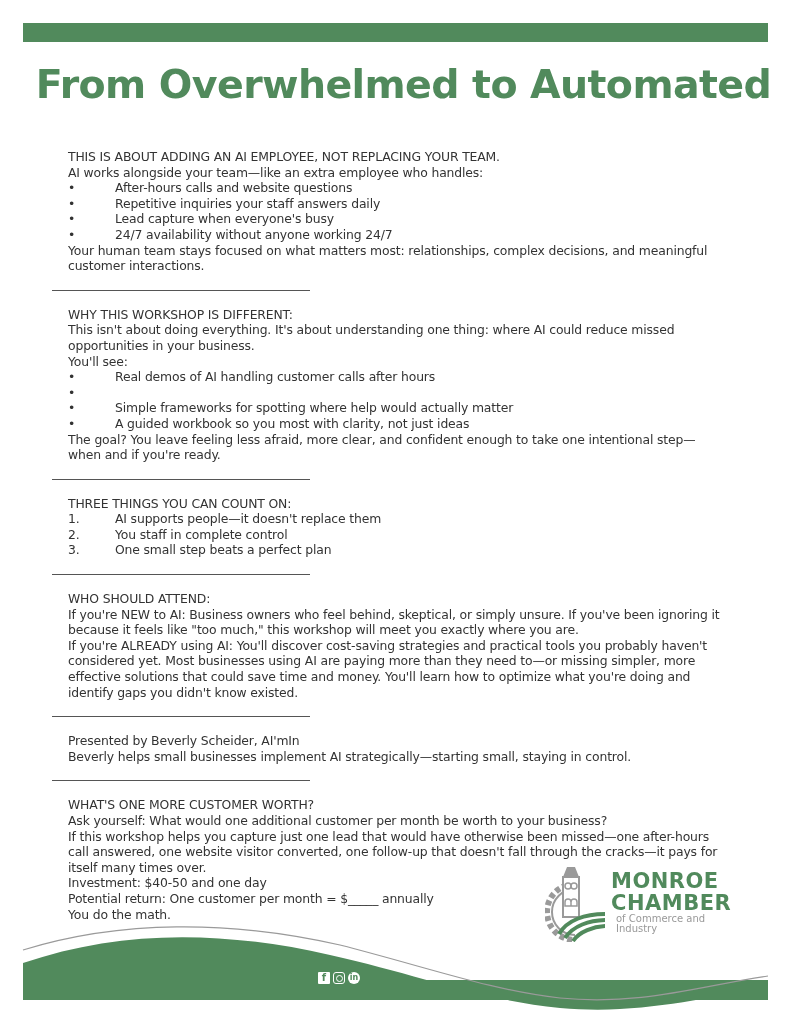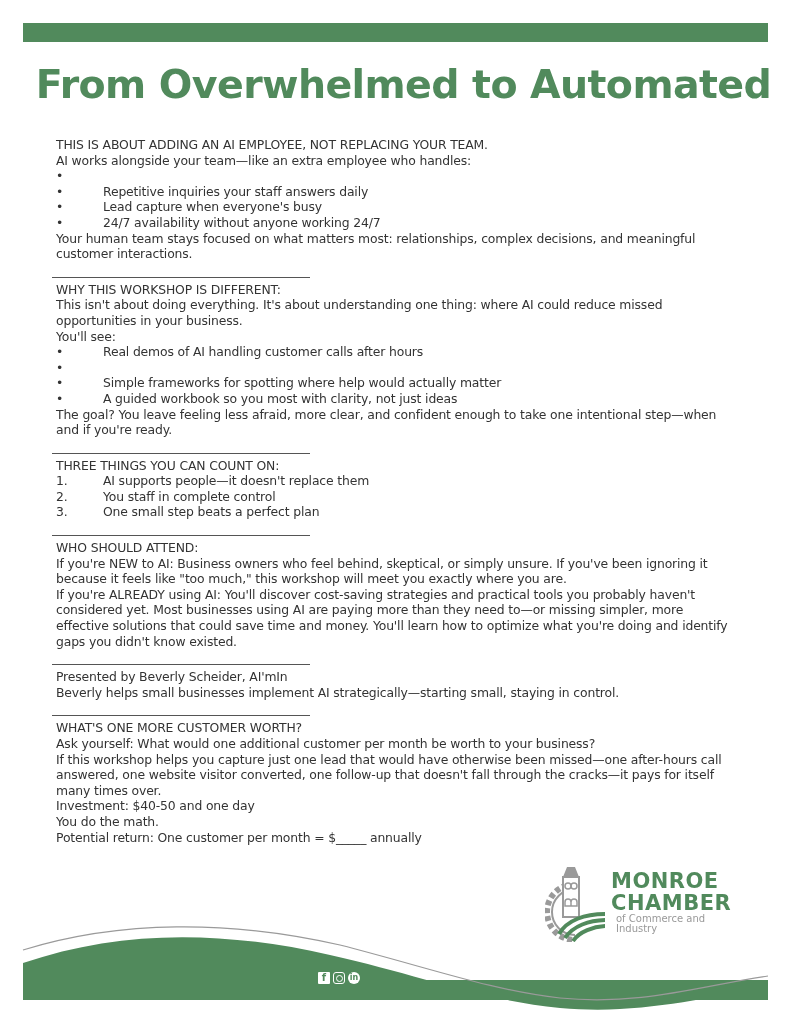--- a/index.html
+++ b/index.html
@@ -15,7 +15,7 @@
     .bullet-row { display: flex; }
     .bullet-row .marker { width: 47px; flex: none; }
     .divider { width: 258px; border-top: 1px solid #555555; margin-top: 15px; margin-bottom: 0px; height: 0; }
-    .section { margin: 4px; }
+    .section { margin: 16px; }
     .footer-svg { position: absolute; left: 0; top: 880px; width: 791px; height: 144px; }
     .logo { position: absolute; left: 545px; top: 862px; width: 200px; height: 80px; }
     .logo-text { position: absolute; left: 66px; top: 8px; }

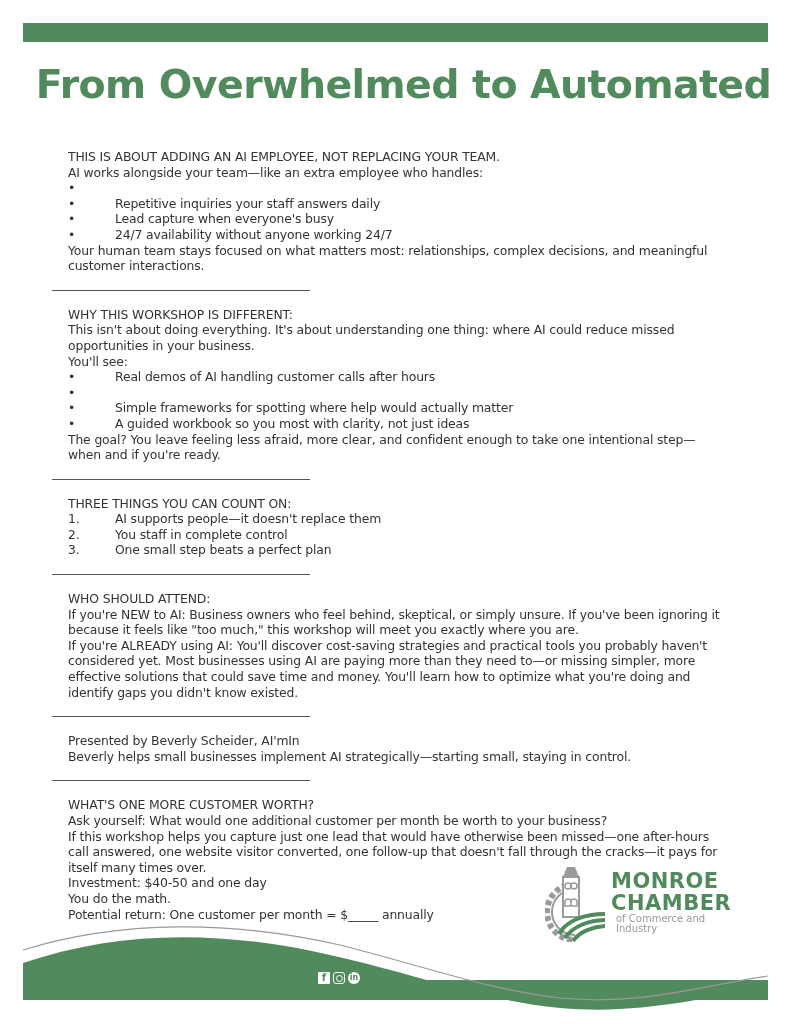--- a/index.html
+++ b/index.html
@@ -43,6 +43,7 @@
     <p>AI works alongside your team—like an extra employee who handles:</p>
     <div class="bullet-row">
         <span class="marker">•</span>
+        <span>After-hours calls and website questions</span>
       </div>
     <div class="bullet-row">
         <span class="marker">•</span>

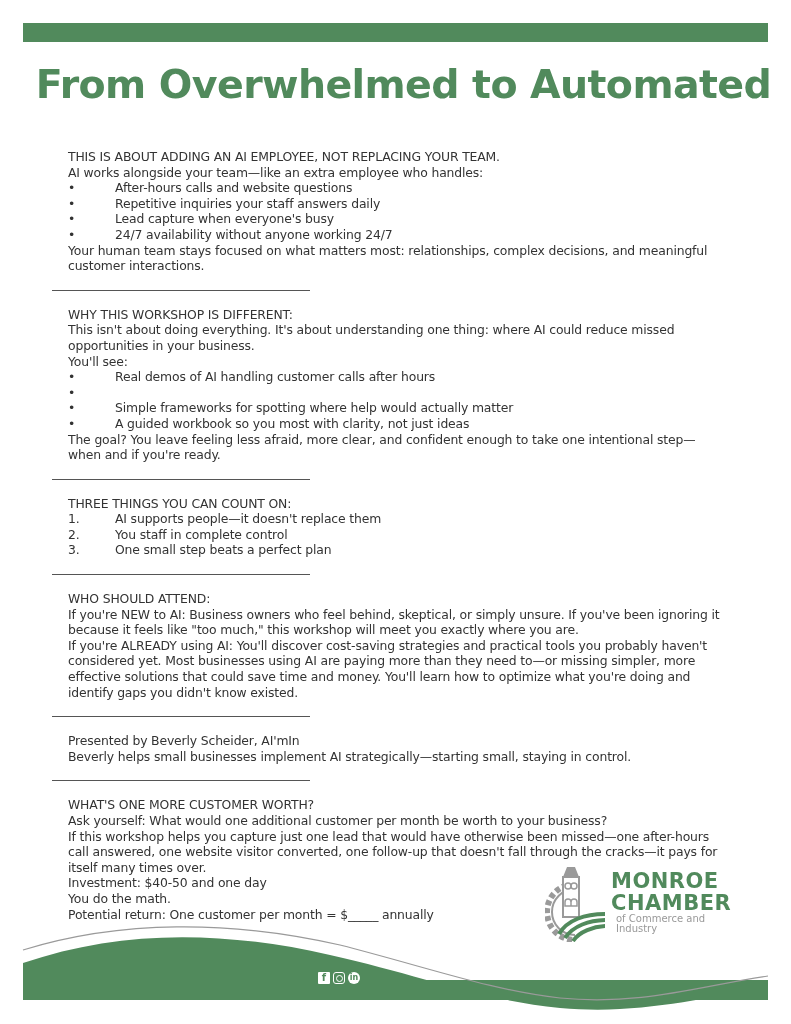--- a/index.html
+++ b/index.html
@@ -124,8 +124,8 @@
     <p>Ask yourself: What would one additional customer per month be worth to your business?</p>
     <p>If this workshop helps you capture just one lead that would have otherwise been missed—one after-hours call answered, one website visitor converted, one follow-up that doesn't fall through the cracks—it pays for itself many times over.</p>
     <p>Investment: $40-50 and one day</p>
+    <p>Potential return: One customer per month = $_____ annually</p>
     <p>You do the math.</p>
-    <p>Potential return: One customer per month = $_____ annually</p>
   </div>
 </div>
 

